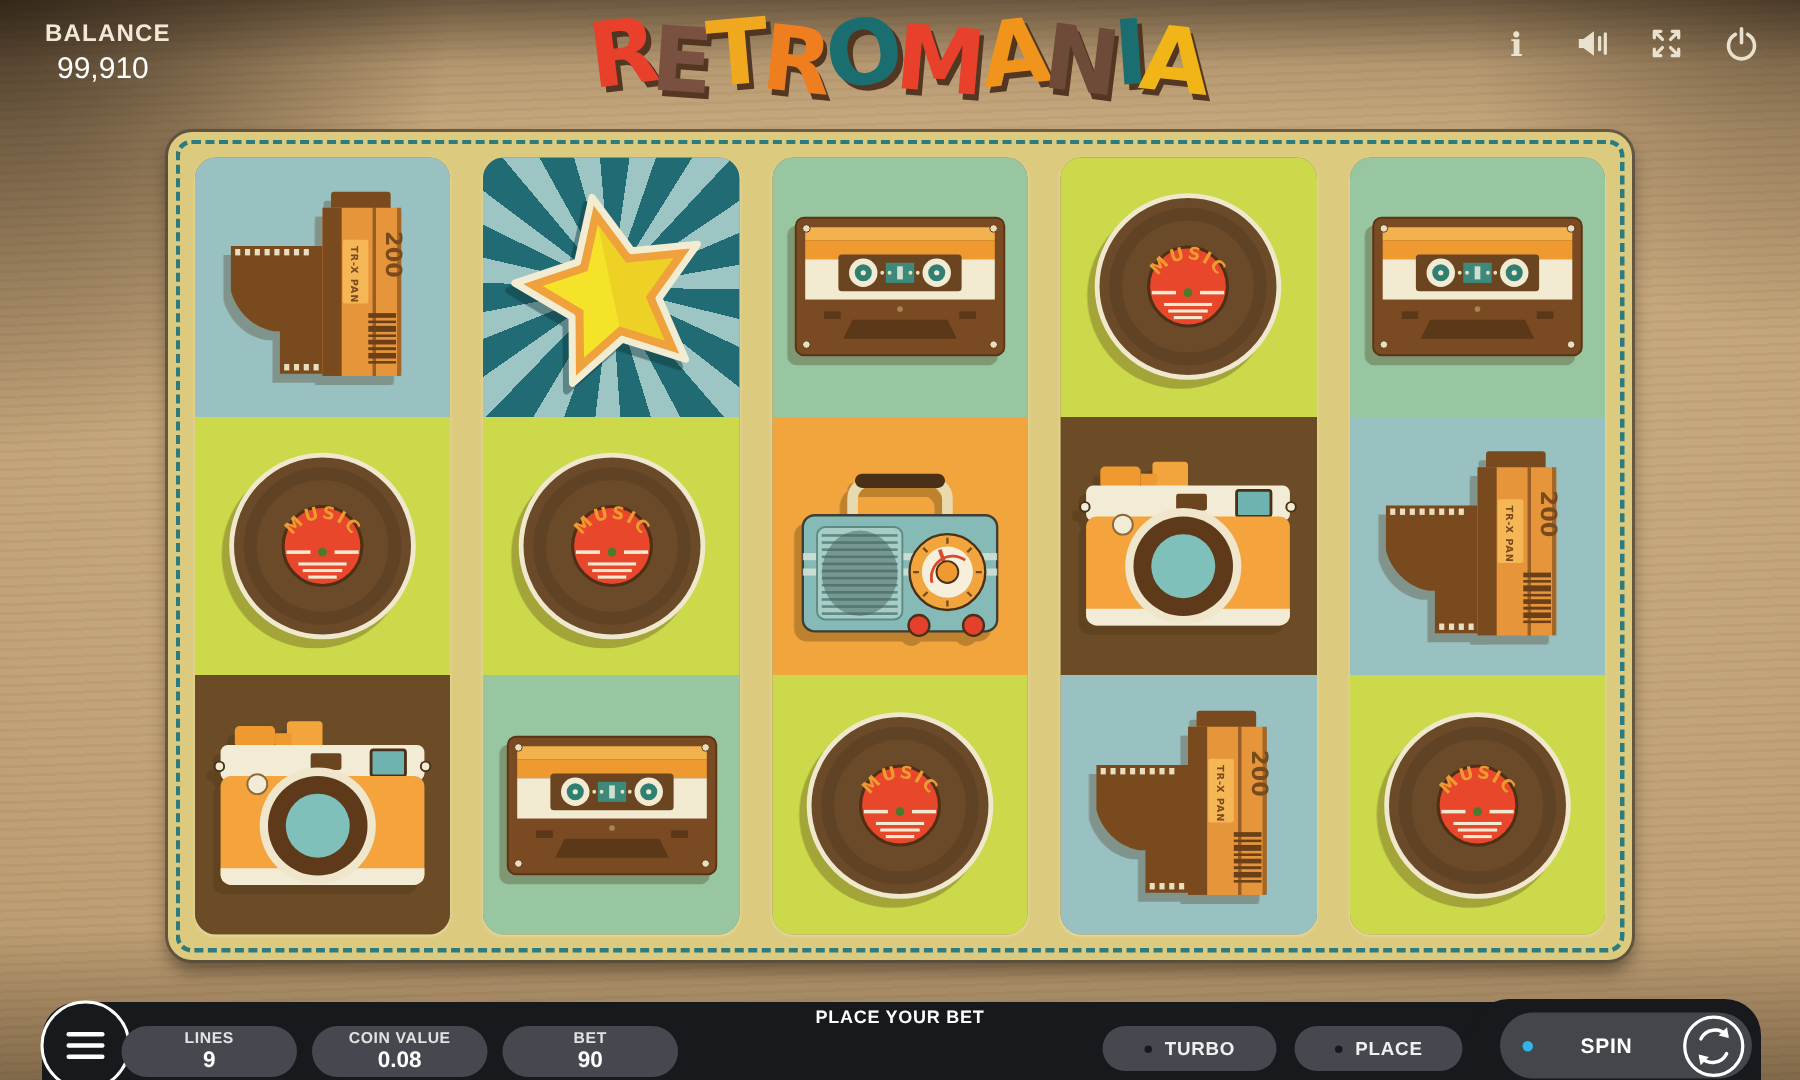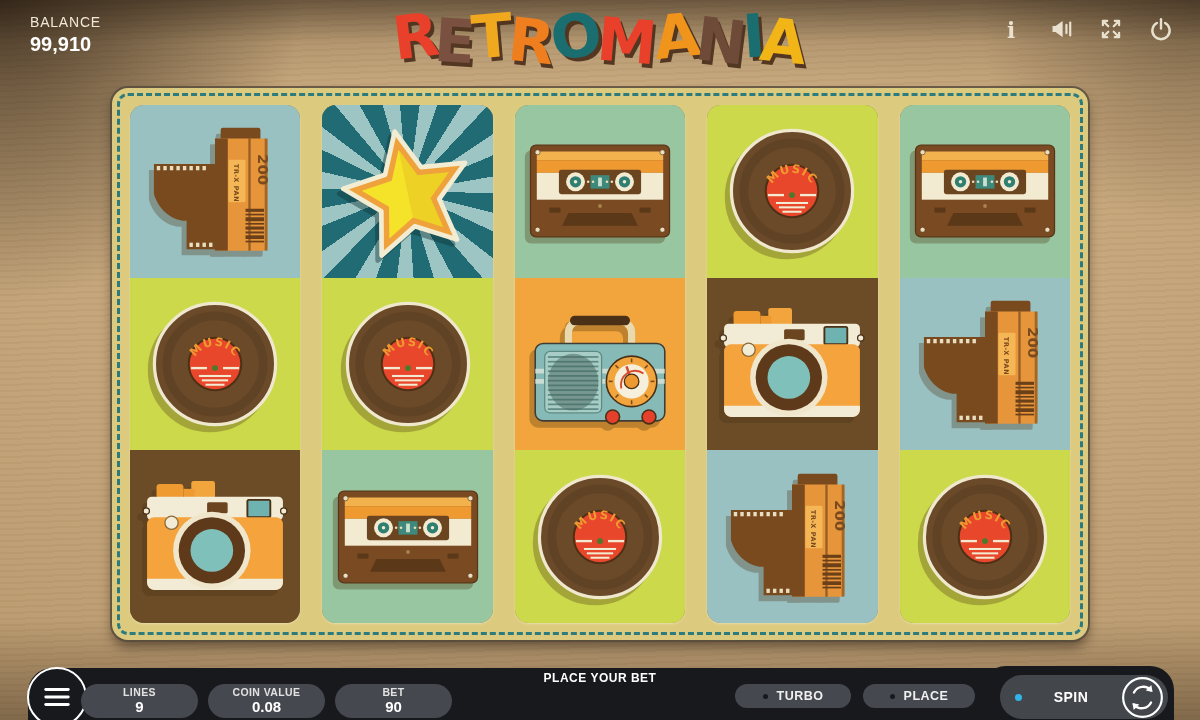--- a/index.html
+++ b/index.html
@@ -16,7 +16,7 @@
   }
   
   .balance{position:absolute;left:30px;top:14px;color:#fff;}
-  .balance .lbl{font-size:14px;font-weight:normal;letter-spacing:.8px;color:#f1e9d6;}
+  .balance .lbl{font-size:16px;font-weight:bold;letter-spacing:.8px;color:#f1e9d6;}
   .balance .val{font-size:20px;font-weight:bold;margin-top:3px;}
   .logo{position:absolute;left:50%;top:6px;transform:translateX(-50%);display:flex;align-items:flex-start;}
   .logo-letter{

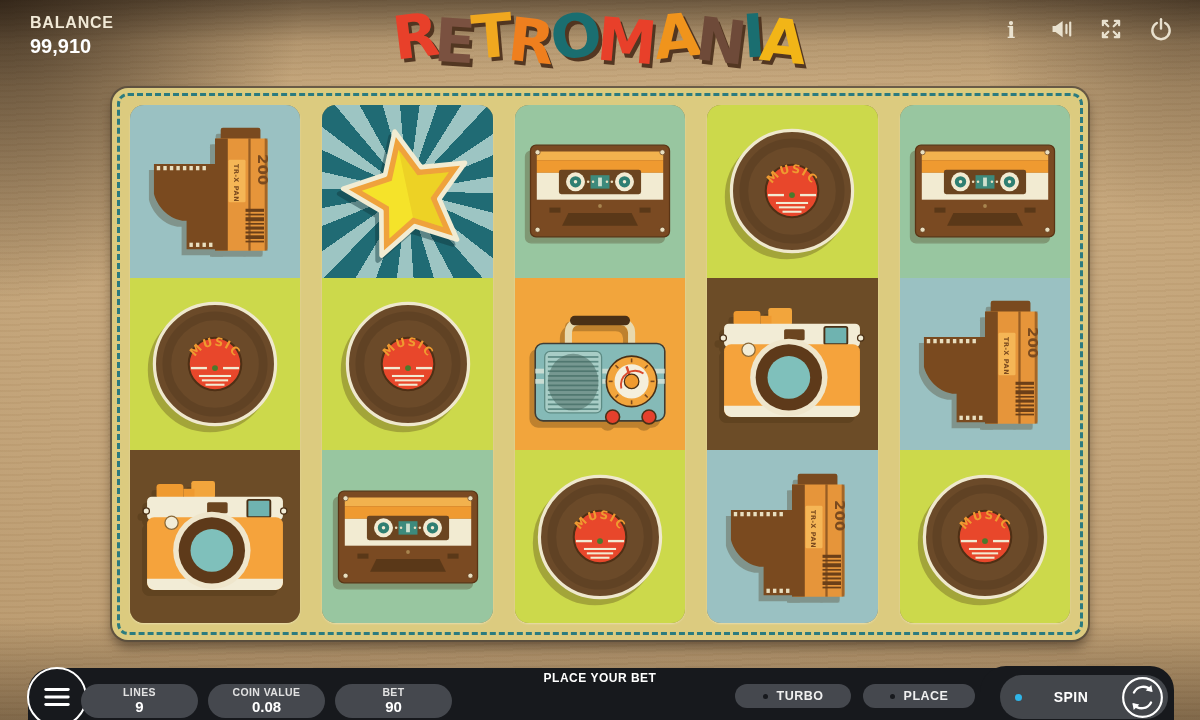--- a/index.html
+++ b/index.html
@@ -17,7 +17,7 @@
   
   .balance{position:absolute;left:30px;top:14px;color:#fff;}
   .balance .lbl{font-size:16px;font-weight:bold;letter-spacing:.8px;color:#f1e9d6;}
-  .balance .val{font-size:20px;font-weight:bold;margin-top:3px;}
+  .balance .val{font-size:20px;font-weight:normal;margin-top:3px;margin-left:8px;}
   .logo{position:absolute;left:50%;top:6px;transform:translateX(-50%);display:flex;align-items:flex-start;}
   .logo-letter{
     font-family:"DejaVu Sans",sans-serif;font-weight:bold;font-size:60px;line-height:1;

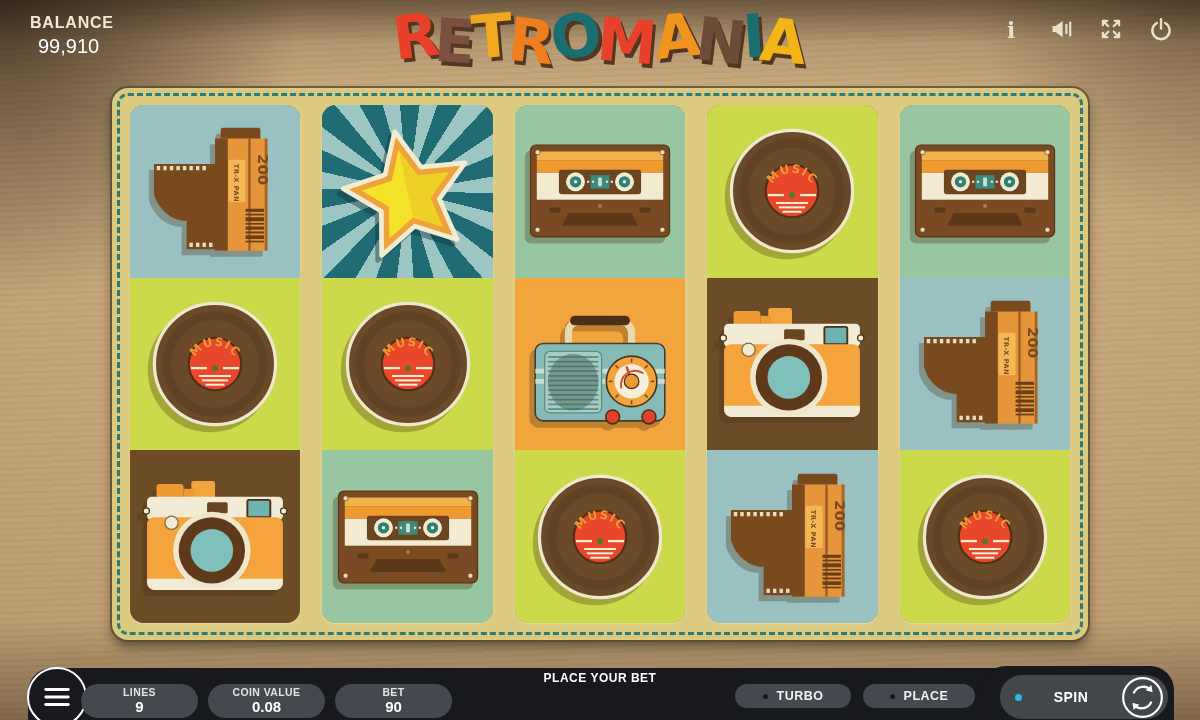--- a/index.html
+++ b/index.html
@@ -52,7 +52,7 @@
   .stat-pill{min-width:117px;height:34px;background:#45484e;border-radius:17px;text-align:center;padding:2px 14px 0;box-sizing:border-box;cursor:pointer;}
   .stat-label{font-size:10.5px;color:#e2e2e2;letter-spacing:.4px;font-weight:bold;}
   .stat-value{font-size:15px;color:#fff;font-weight:bold;margin-top:0px;}
-  .side-btn{position:absolute;top:684px;height:24px;background:#45484e;border-radius:15px;display:flex;align-items:center;justify-content:center;gap:9px;cursor:pointer;}
+  .side-btn{position:absolute;top:684px;height:30px;background:#45484e;border-radius:15px;display:flex;align-items:center;justify-content:center;gap:9px;cursor:pointer;}
   .side-btn .dot{width:5px;height:5px;border-radius:50%;background:#17191d;}
   .side-btn .s-lbl{font-size:12.5px;font-weight:bold;color:#f0f0f0;letter-spacing:.5px;}
   #turbo{left:735px;width:116px;}

